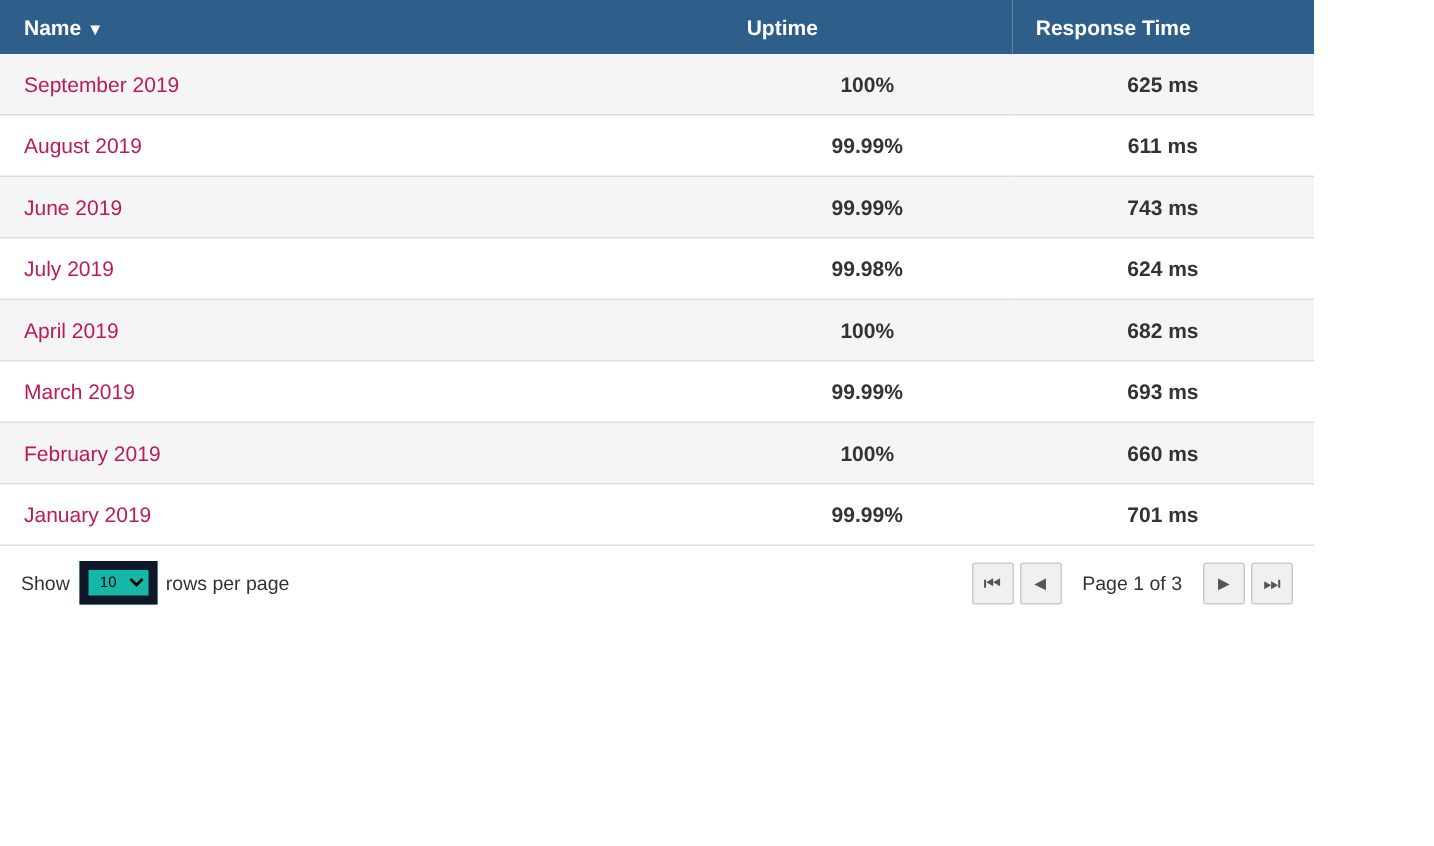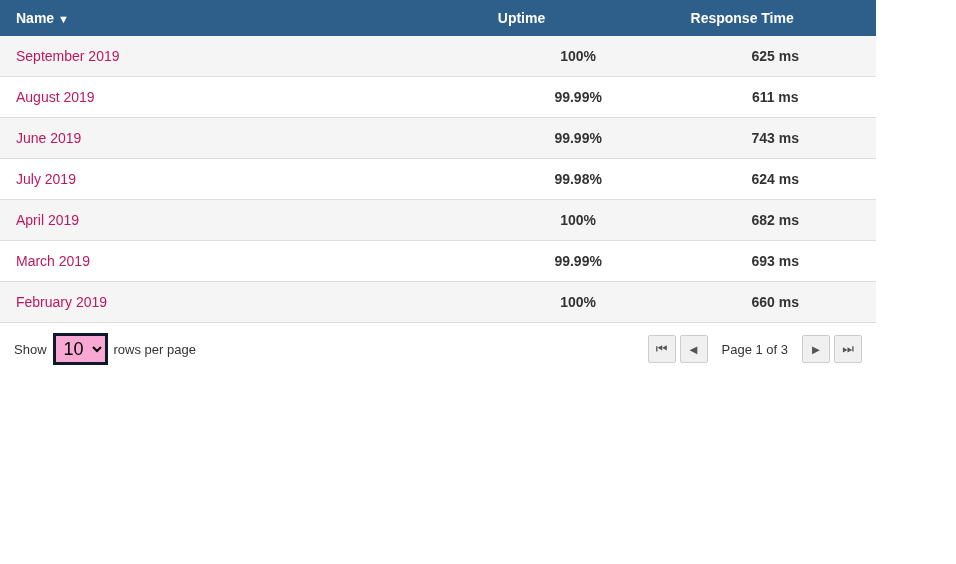--- a/index.html
+++ b/index.html
@@ -185,6 +185,11 @@
           <td>100%</td>
           <td>660 ms</td>
         </tr>
+        <tr>
+          <td><a>January 2019</a></td>
+          <td>99.99%</td>
+          <td>701 ms</td>
+        </tr>
       </tbody>
   </table>
 

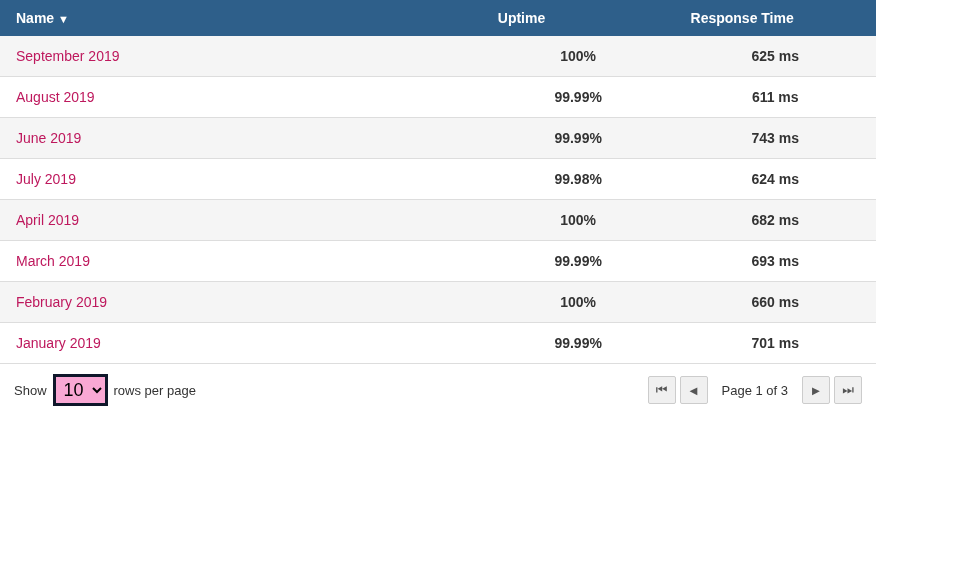--- a/index.html
+++ b/index.html
@@ -94,9 +94,9 @@
 
     .footer-left select {
       padding: 2px 4px;
-      font-size: 18px;
-      border: 3px solid #0f172a;
-      background: #f9a8d4;
+      font-size: 10px;
+      border: 6px solid #0f172a;
+      background: #14b8a6;
       cursor: pointer;
     }
 

